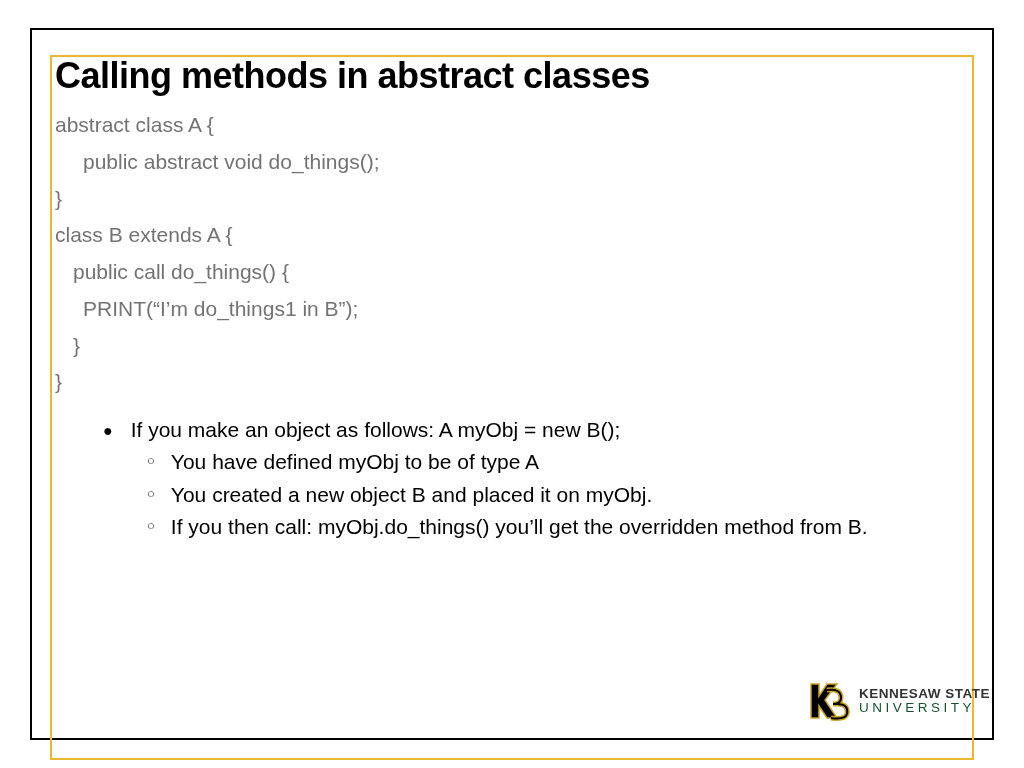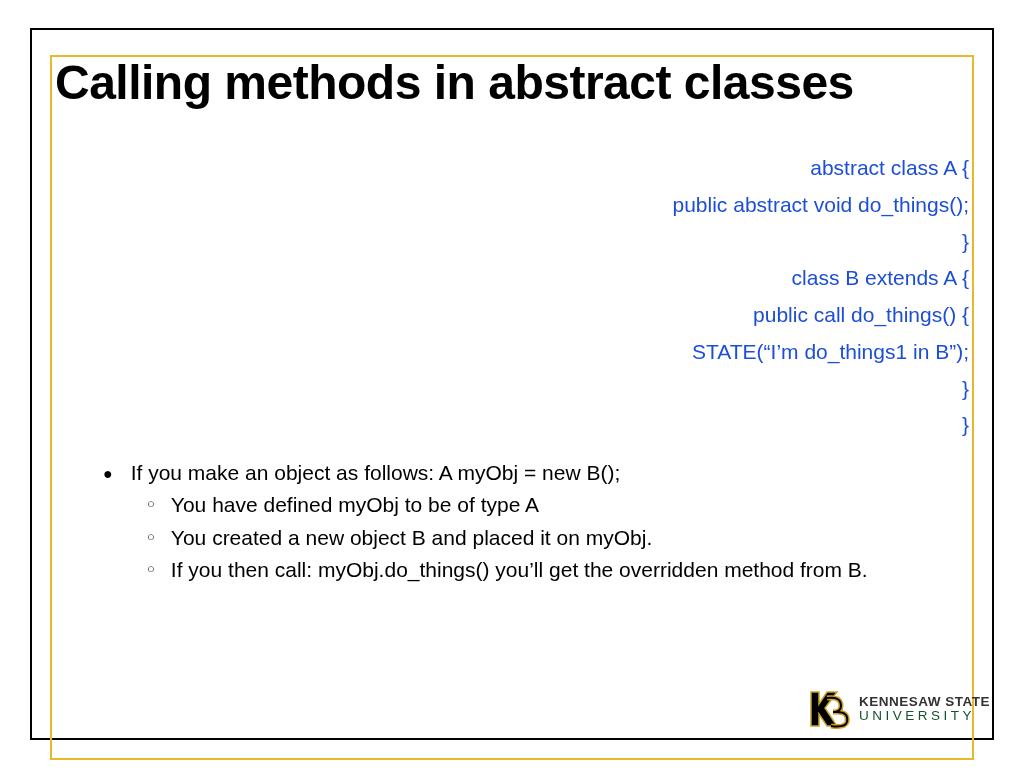--- a/index.html
+++ b/index.html
@@ -35,10 +35,10 @@
       bottom: 40px;
     }
     .title {
-      font-size: 48px;
+      font-size: 36px;
       font-weight: bold;
       color: #000000;
-      margin-bottom: 40px;
+      margin-bottom: 10px;
       letter-spacing: -0.5px;
     }
     .code-block {

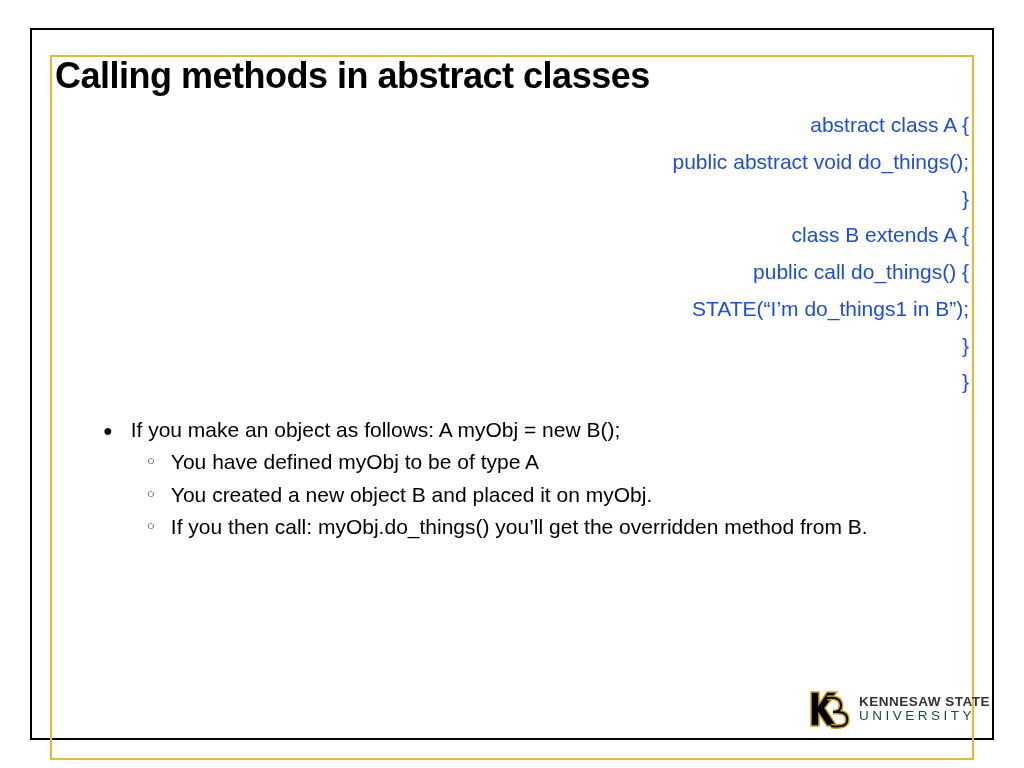--- a/index.html
+++ b/index.html
@@ -43,10 +43,9 @@
     }
     .code-block {
       font-size: 21px;
-      color: #1d4ed8;
+      color: #737373;
       line-height: 1.75;
       margin-bottom: 14px;
-      text-align: right;
     }
     .code-line { white-space: pre; }
     .indent-1 { padding-left: 28px; }

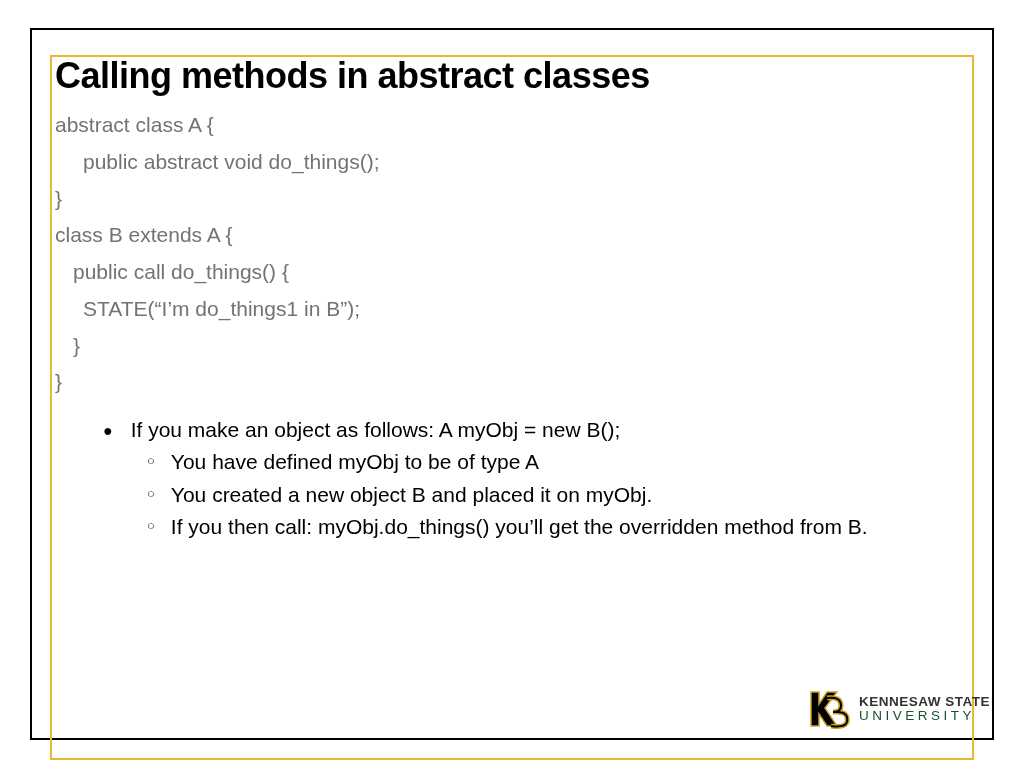--- a/index.html
+++ b/index.html
@@ -125,7 +125,7 @@
     <div class="code-line">}</div>
     <div class="code-line">class B extends A {</div>
     <div class="code-line indent-2">public call do_things() {</div>
-    <div class="code-line indent-3">STATE(“I’m do_things1 in B”);</div>
+    <div class="code-line indent-3">PRINT(“I’m do_things1 in B”);</div>
     <div class="code-line indent-2">}</div>
     <div class="code-line">}</div>
   </div>

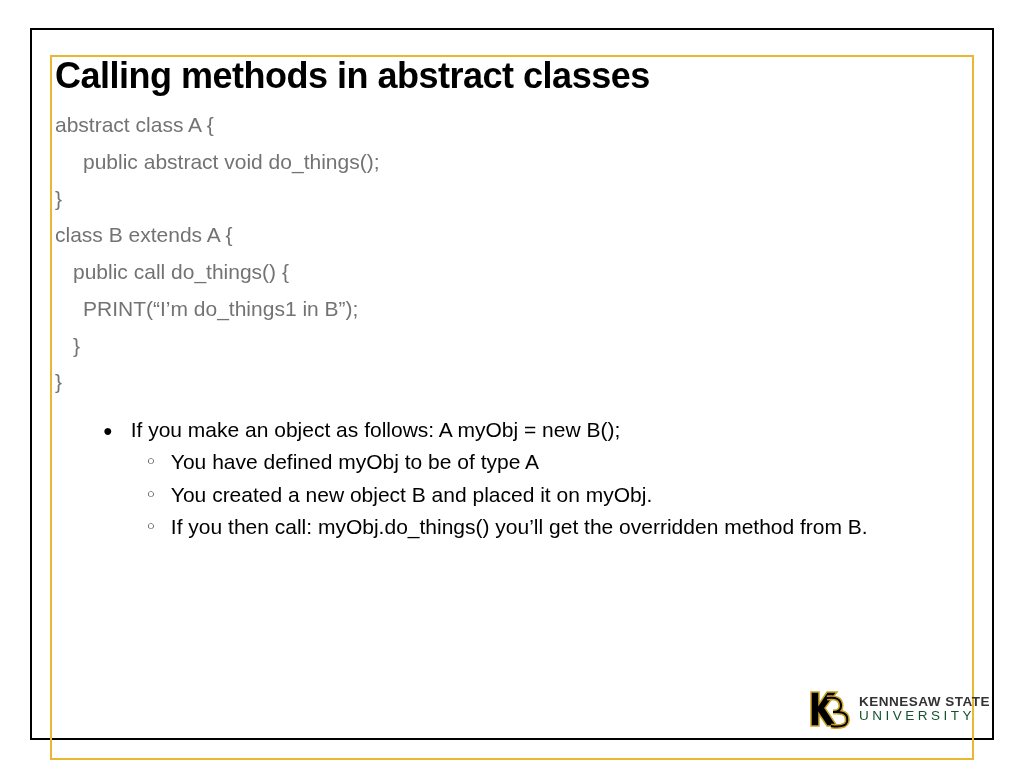--- a/index.html
+++ b/index.html
@@ -81,7 +81,7 @@
     }
     .logo {
       position: absolute;
-      bottom: 36px;
+      bottom: 44px;
       right: 34px;
       display: flex;
       align-items: center;

